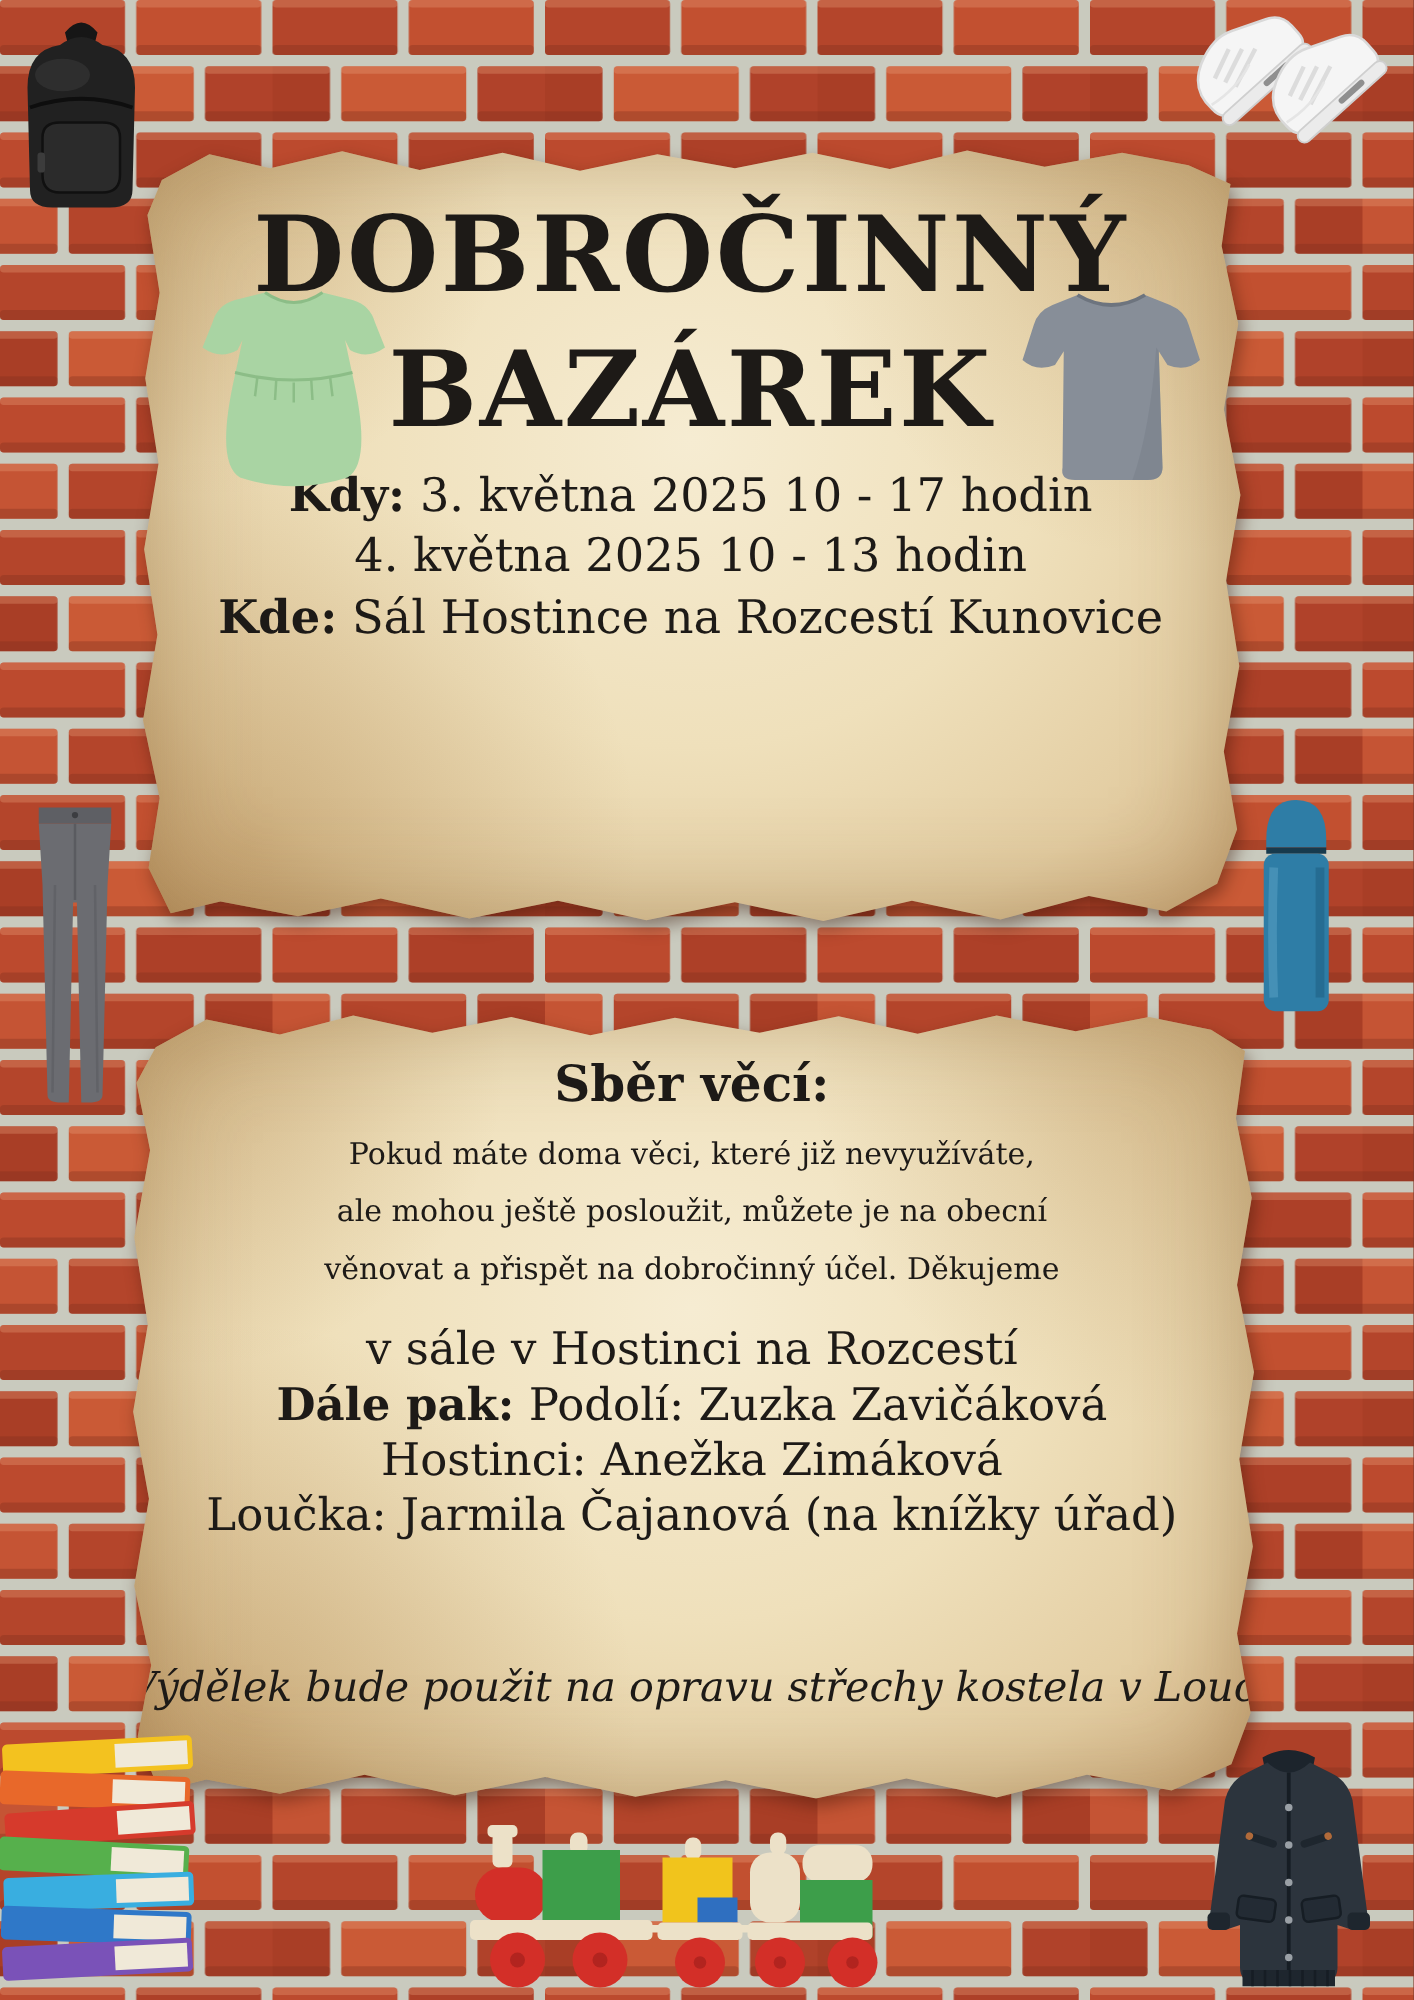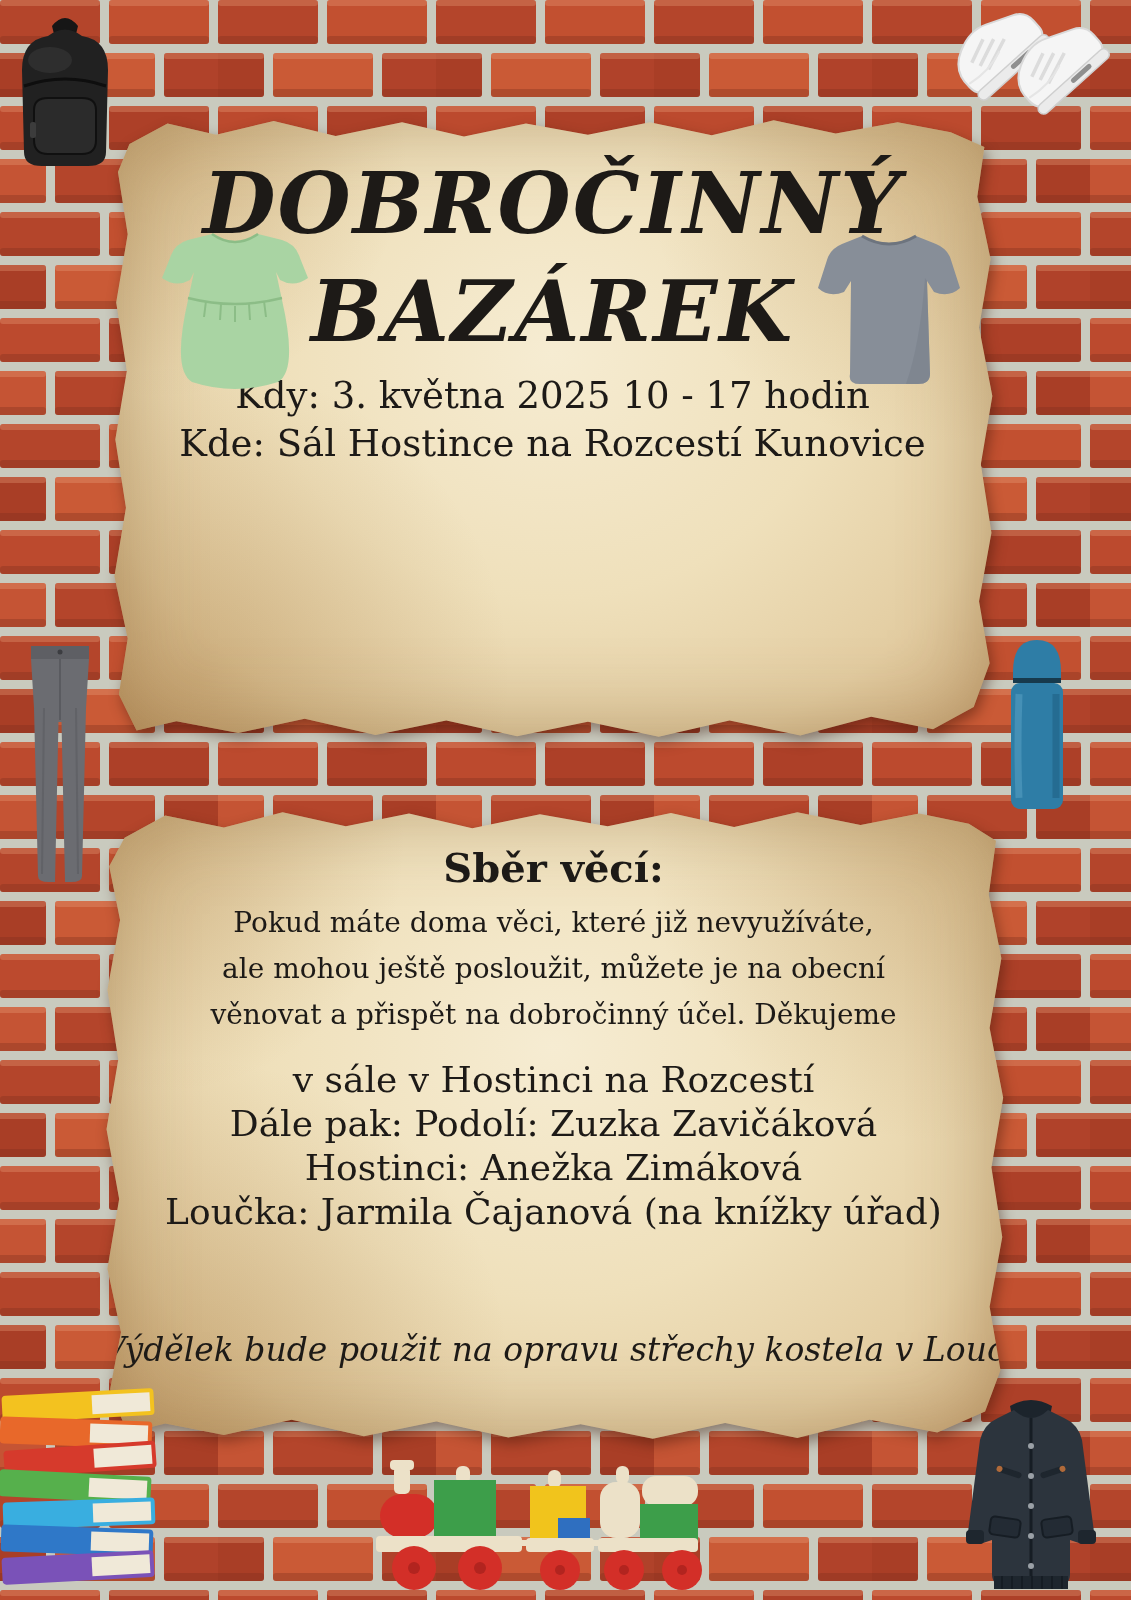--- a/index.html
+++ b/index.html
@@ -28,7 +28,7 @@
   .paper2 { clip-path:polygon(2.5% 5%,7% 1.5%,13.5% 3.4%,20% 1%,27% 3.2%,34% 1.2%,41% 3.5%,48.5% 1.3%,56% 3.2%,63% 1.1%,70% 3.3%,77% 1%,84% 3%,90.5% 1.2%,96% 2.8%,99% 5.5%,98.2% 14%,99.6% 24%,98.3% 35%,99.8% 46%,98.5% 57%,99.7% 68%,98.3% 79%,99.5% 89%,97.8% 95.5%,92.5% 98.8%,85% 96.8%,77% 99.7%,69% 97.3%,61% 99.8%,53% 97.5%,45% 99.6%,37% 97.1%,29% 99.4%,21% 96.8%,13.5% 99.2%,7% 97.4%,2.8% 98.9%,0.9% 92%,2.1% 83%,0.6% 73%,1.9% 62%,0.5% 51%,1.8% 40%,0.6% 29%,2% 18%,0.8% 9.5%); }
   .tblock { position:absolute; left:0; right:0; text-align:center; white-space:nowrap; }
   .bold { font-weight:400;text-align:center; }
-  .p1-title { top:34px; font-size:84px; line-height:108px; font-weight:700; letter-spacing:2px;font-style:italic; }
+  .p1-title { top:34px; font-size:84px; line-height:108px; font-weight:700; letter-spacing:2px; }
   .p1-schedule { top:256px; font-size:37px; line-height:48px; }
   .p1-sale { top:428px; font-size:37px; line-height:47px; font-weight:700; }
   .p2-heading { top:38px; font-size:40px; font-weight:700; }

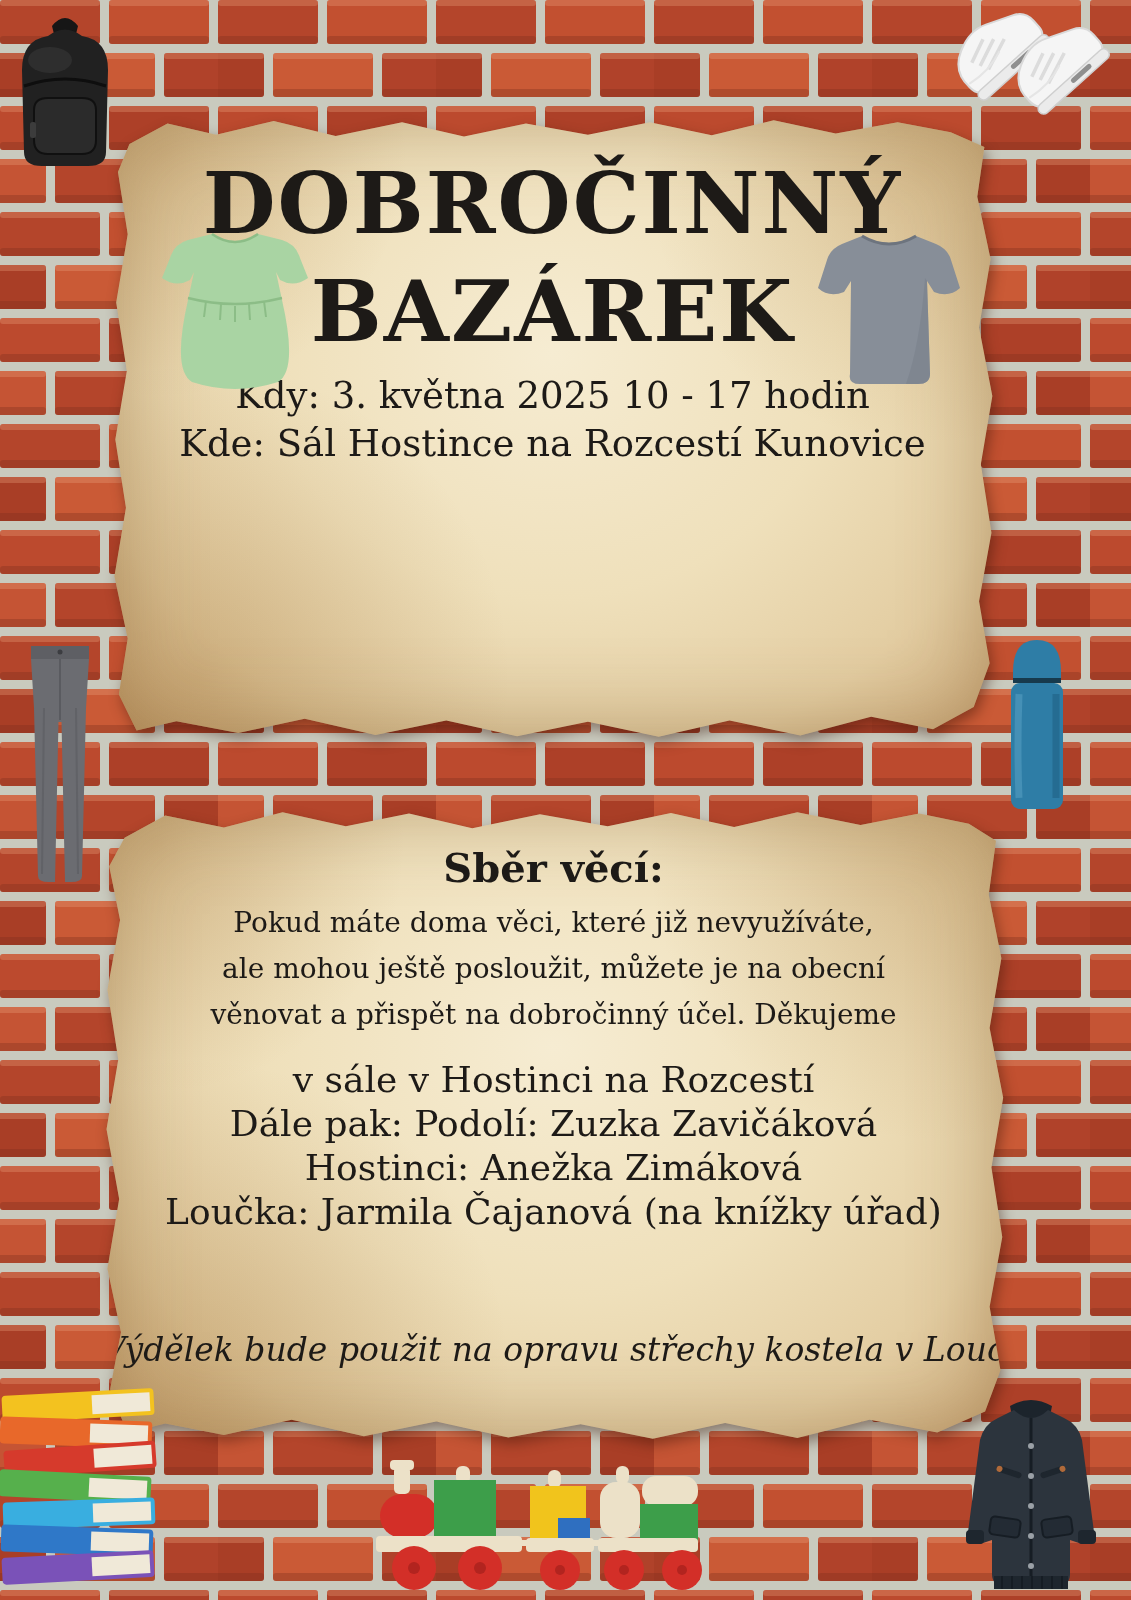--- a/index.html
+++ b/index.html
@@ -27,7 +27,7 @@
   .paper1 { clip-path:polygon(2.2% 4.5%,6.5% 1.2%,12% 3%,18.5% 0.8%,25.5% 3.2%,33% 1%,40% 3.3%,47% 1.2%,54% 3%,61% 1%,68% 3.1%,75% 0.7%,82% 2.8%,89% 1%,95% 2.6%,98.8% 5%,98% 13%,99.5% 23%,98.2% 34%,99.7% 45%,98.4% 56%,99.6% 67%,98.2% 78%,99.4% 88%,97.6% 95%,93% 98.6%,86% 96.6%,78% 99.6%,70% 97.2%,62% 99.8%,54% 97.4%,46% 99.7%,38% 97.2%,30% 99.5%,22% 96.9%,14.5% 99.2%,7.5% 97.3%,3% 98.8%,1% 93%,2% 84%,0.5% 74%,1.8% 63%,0.6% 52%,1.9% 41%,0.7% 30%,2% 19%,0.9% 9%); }
   .paper2 { clip-path:polygon(2.5% 5%,7% 1.5%,13.5% 3.4%,20% 1%,27% 3.2%,34% 1.2%,41% 3.5%,48.5% 1.3%,56% 3.2%,63% 1.1%,70% 3.3%,77% 1%,84% 3%,90.5% 1.2%,96% 2.8%,99% 5.5%,98.2% 14%,99.6% 24%,98.3% 35%,99.8% 46%,98.5% 57%,99.7% 68%,98.3% 79%,99.5% 89%,97.8% 95.5%,92.5% 98.8%,85% 96.8%,77% 99.7%,69% 97.3%,61% 99.8%,53% 97.5%,45% 99.6%,37% 97.1%,29% 99.4%,21% 96.8%,13.5% 99.2%,7% 97.4%,2.8% 98.9%,0.9% 92%,2.1% 83%,0.6% 73%,1.9% 62%,0.5% 51%,1.8% 40%,0.6% 29%,2% 18%,0.8% 9.5%); }
   .tblock { position:absolute; left:0; right:0; text-align:center; white-space:nowrap; }
-  .bold { font-weight:400;text-align:center; }
+  .bold { font-weight:700;text-align:center; }
   .p1-title { top:34px; font-size:84px; line-height:108px; font-weight:700; letter-spacing:2px; }
   .p1-schedule { top:256px; font-size:37px; line-height:48px; }
   .p1-sale { top:428px; font-size:37px; line-height:47px; font-weight:700; }

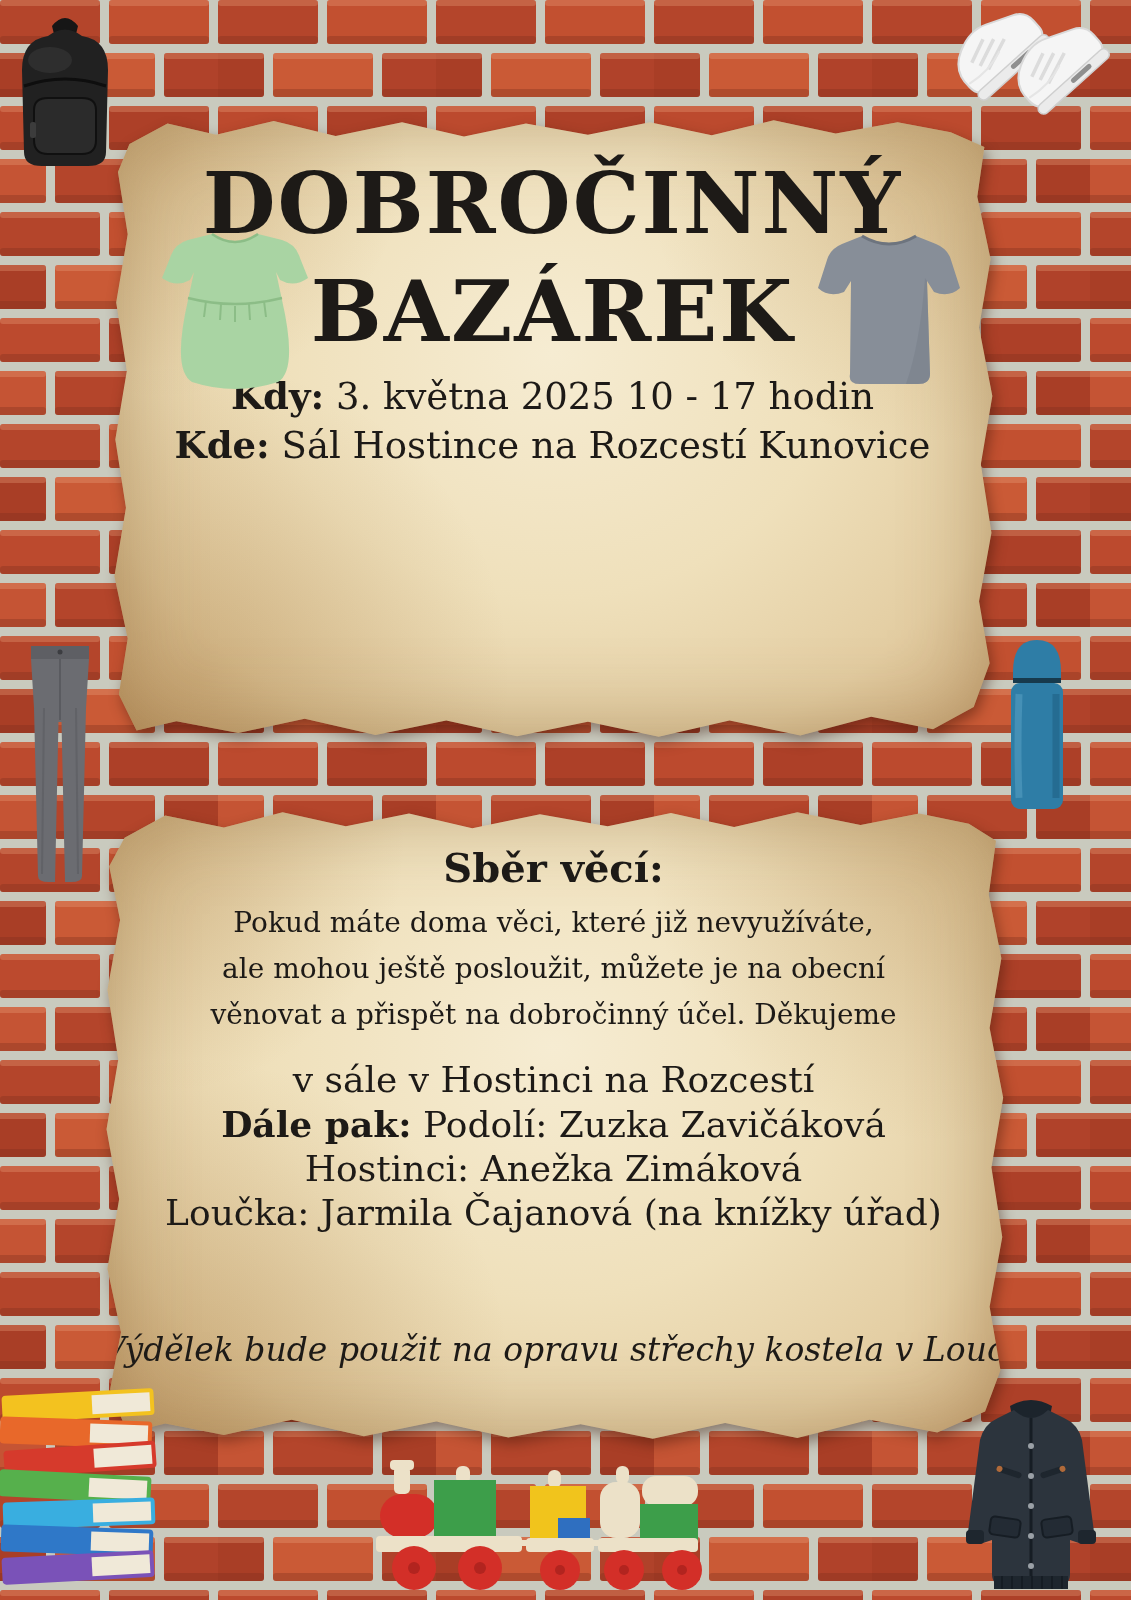--- a/index.html
+++ b/index.html
@@ -94,6 +94,7 @@
       </div>
       <div class="tblock p1-schedule">
         <div><span class="bold">Kdy:</span> <span>3. května 2025 10 - 17 hodin</span></div>
+        <div>4. května 2025 10 - 13 hodin</div>
         <div><span class="bold">Kde:</span> <span>Sál Hostince na Rozcestí Kunovice</span></div>
       </div>
     </div>

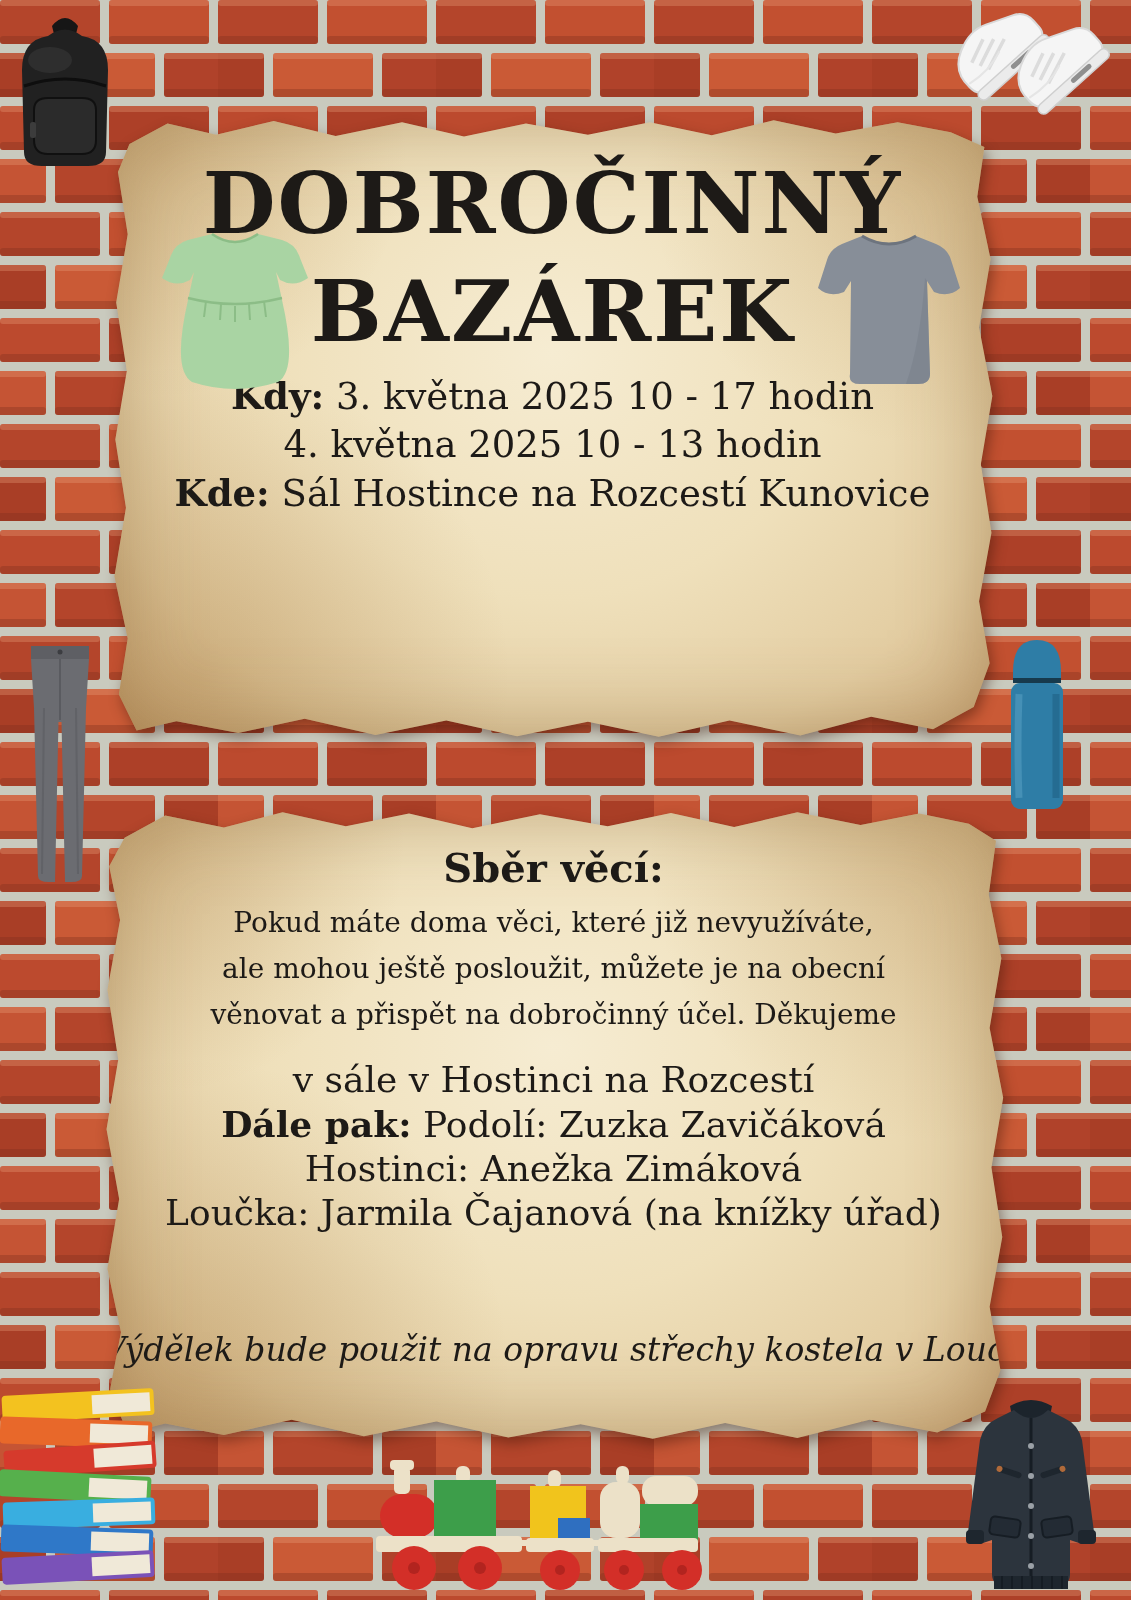--- a/index.html
+++ b/index.html
@@ -32,7 +32,7 @@
   .p1-schedule { top:256px; font-size:37px; line-height:48px; }
   .p1-sale { top:428px; font-size:37px; line-height:47px; font-weight:700; }
   .p2-heading { top:38px; font-size:40px; font-weight:700; }
-  .p2-intro { top:94px; font-size:28px; line-height:46px; }
+  .p2-intro { top:94px; font-size:24px; line-height:46px; }
   .p2-contacts { top:252px; font-size:36px; line-height:44px; }
   .p2-footer { top:524px; font-size:33px; font-style:italic; }
 </style>

